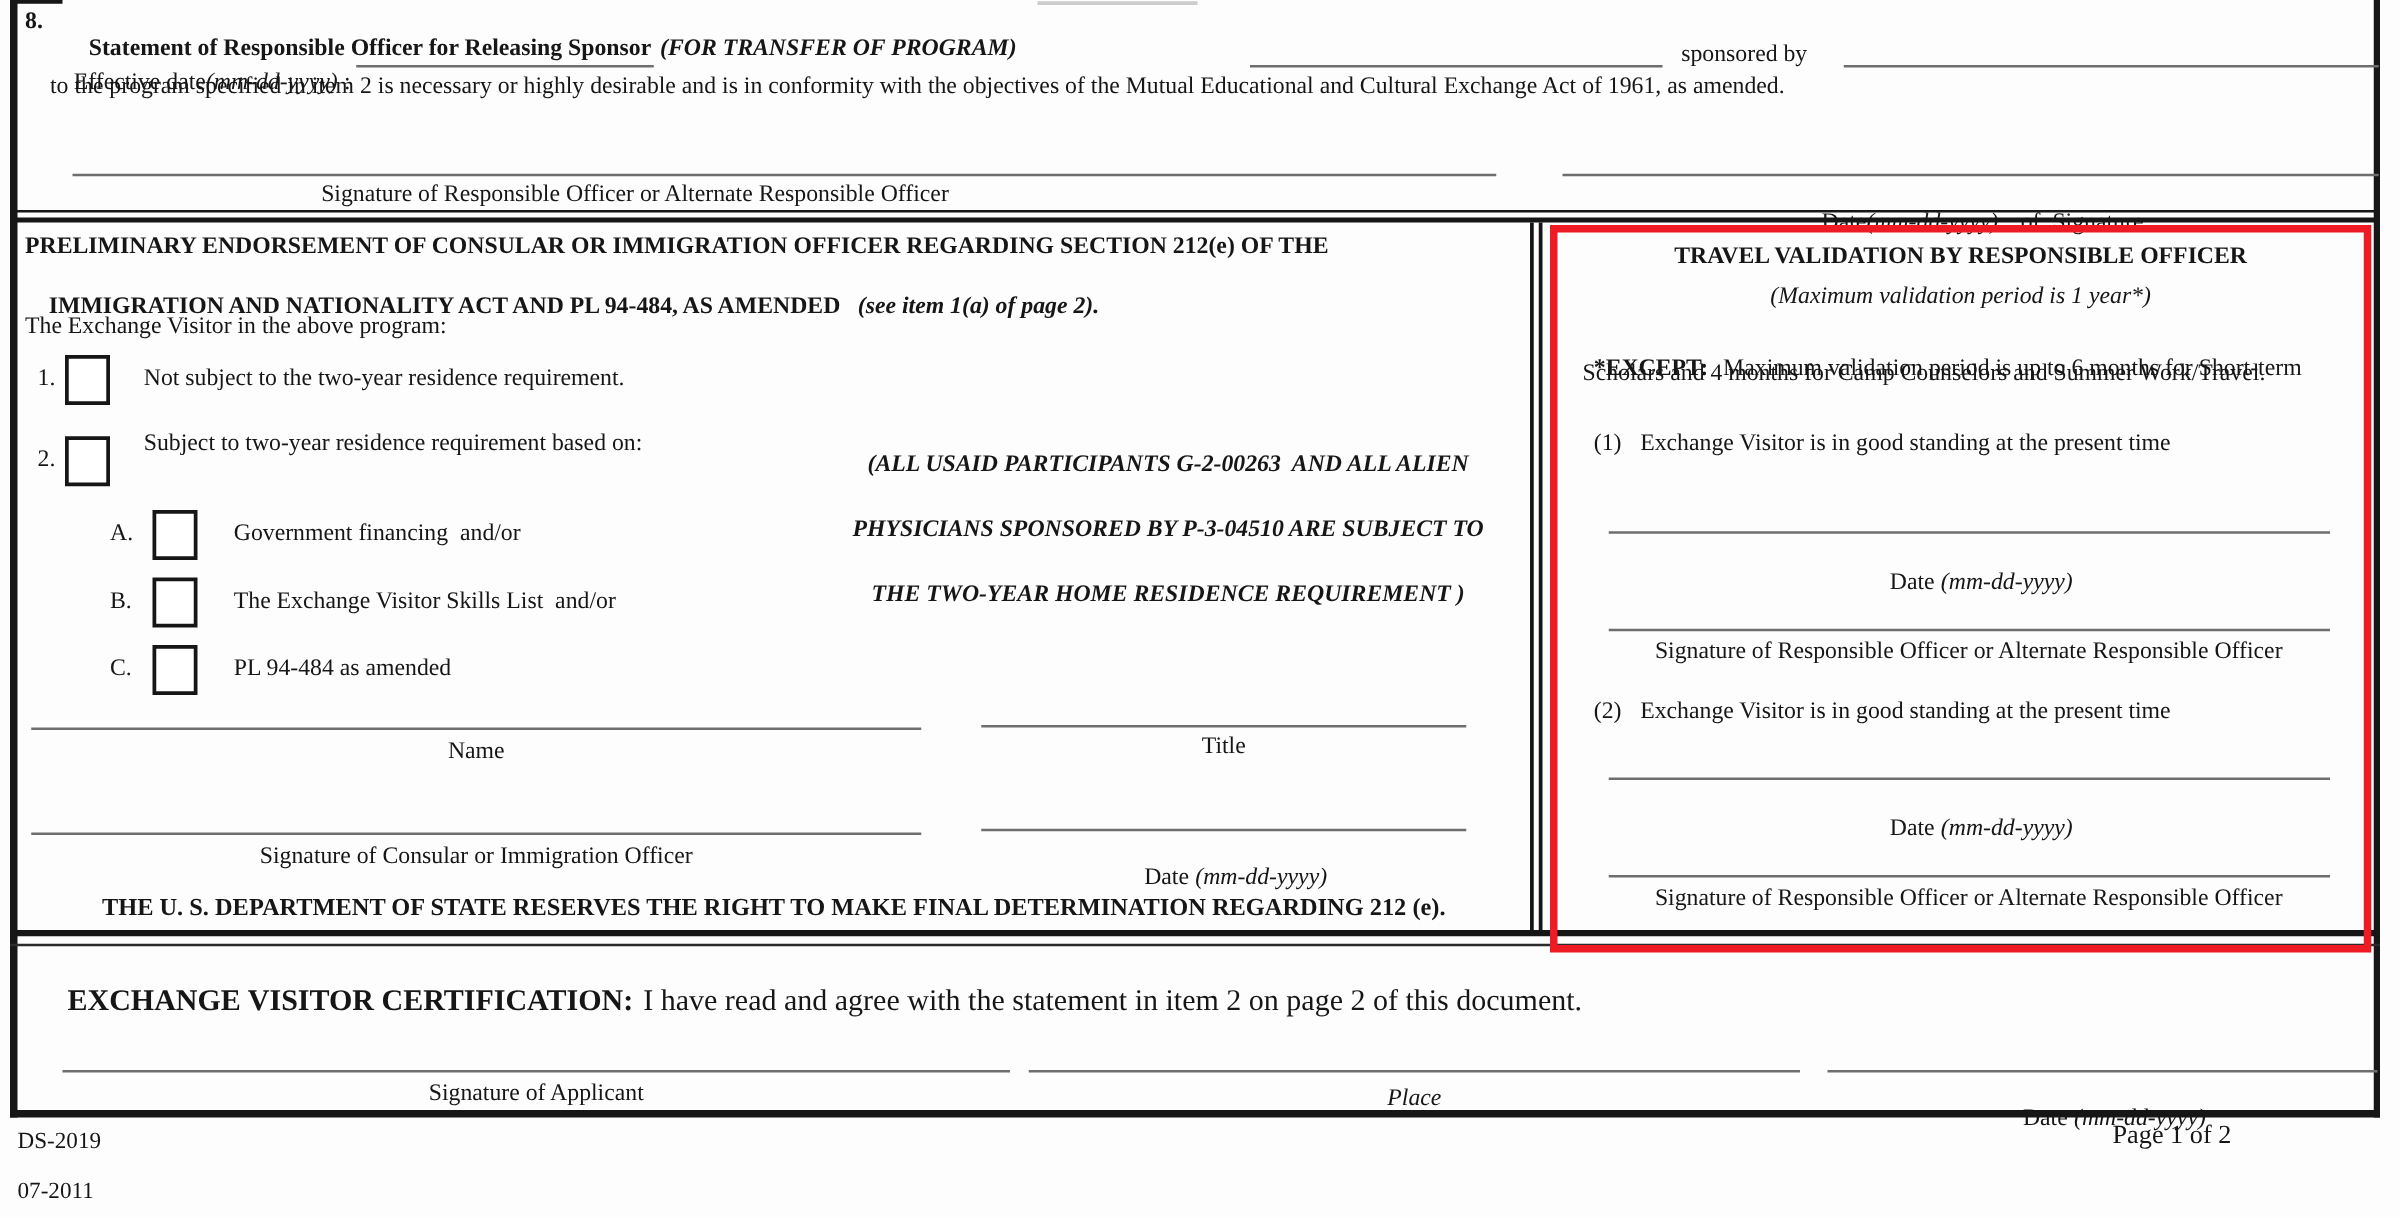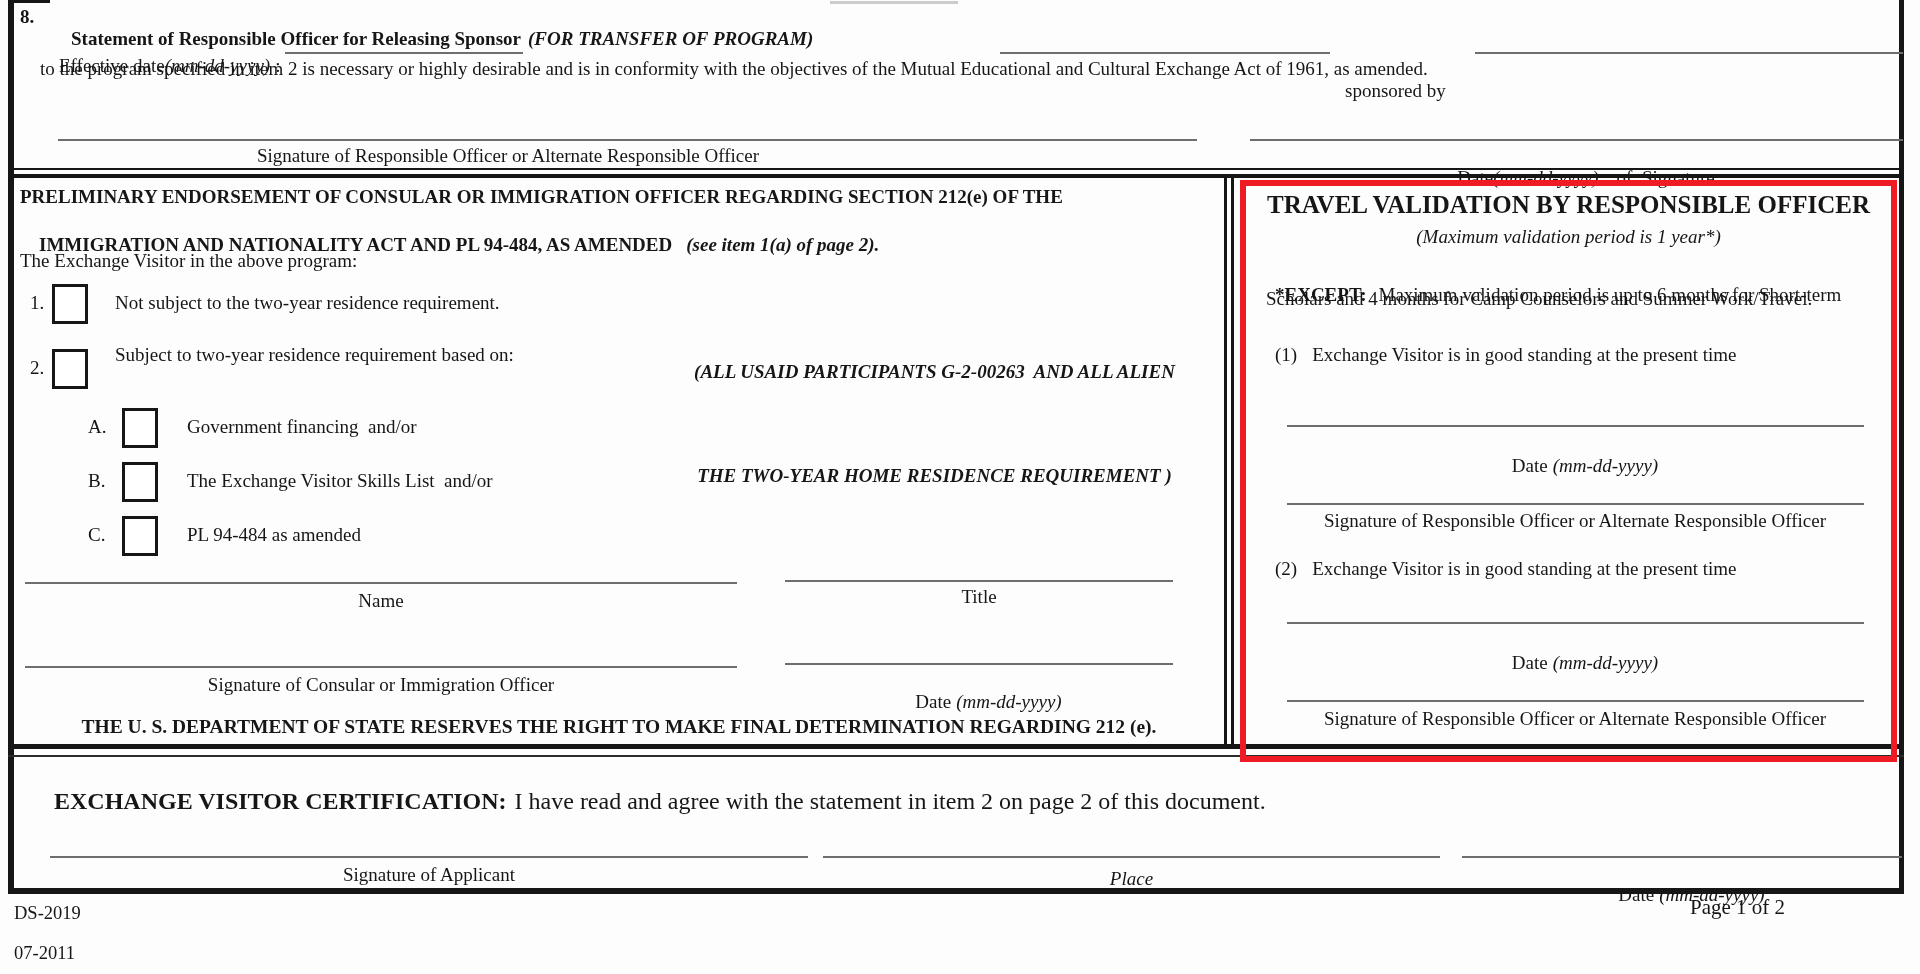--- a/index.html
+++ b/index.html
@@ -44,7 +44,7 @@
   </div>
   <div class="line" style="left:285px;top:52px;width:238px;"></div>
   <div class="line" style="left:1000px;top:52px;width:330px;"></div>
-  <div class="t" style="left:1345px;top:33px;margin-top:47px;">sponsored by</div>
+  <div class="t" style="left:1345px;top:33px;">sponsored by</div>
   <div class="line" style="left:1475px;top:52px;width:428px;"></div>
   <div class="t" style="left:40px;top:58px;width:1500px;">to the program specified in item 2 is necessary or highly desirable and is in conformity with the objectives of the Mutual Educational and Cultural Exchange Act of 1961, as amended.</div>
 

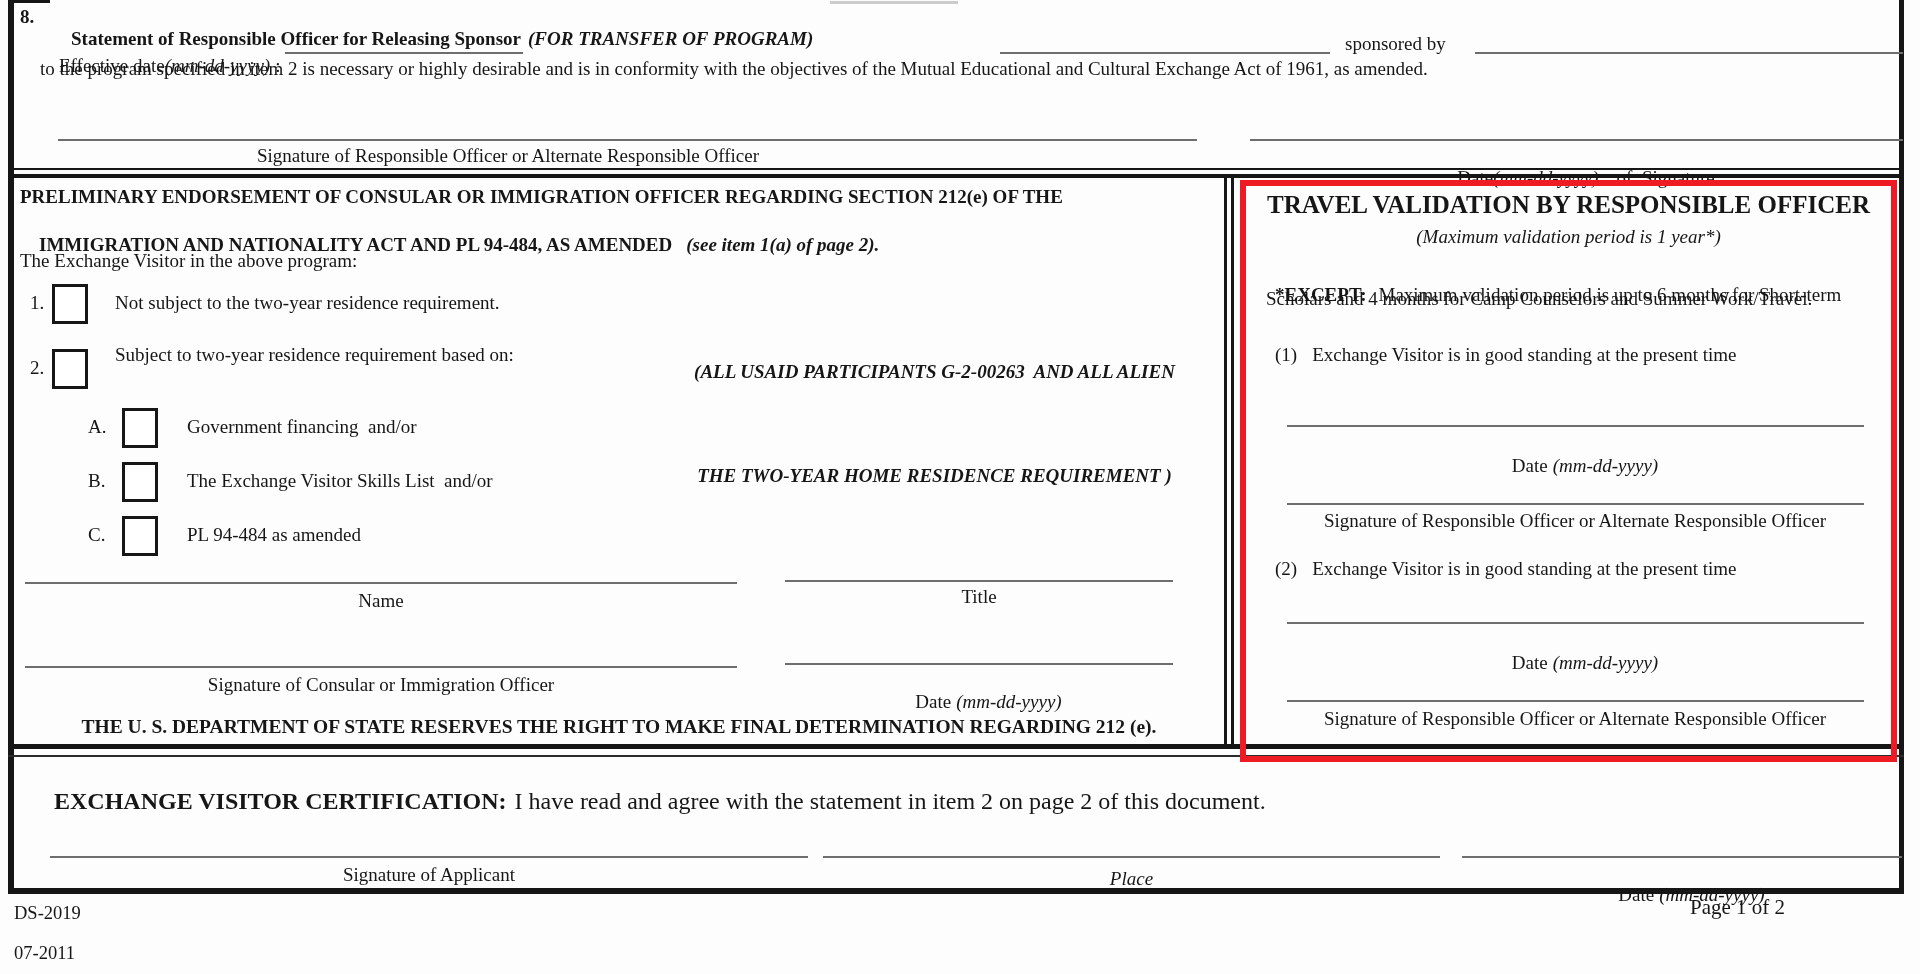--- a/index.html
+++ b/index.html
@@ -110,7 +110,7 @@
 
   <div class="redbox" style="left:1240px;top:180px;width:657px;height:582px;"></div>
 
-  <div class="t b ctr" style="left:1246px;top:194px;width:645px;font-size:25px;">TRAVEL VALIDATION BY RESPONSIBLE OFFICER</div>
+  <div class="t b ctr" style="left:1246px;top:194px;width:645px;font-size:19px;">TRAVEL VALIDATION BY RESPONSIBLE OFFICER</div>
   <div class="t i ctr" style="left:1246px;top:226px;width:645px;">(Maximum validation period is 1 year*)</div>
 
   <div class="t" style="left:1256px;top:262px;">

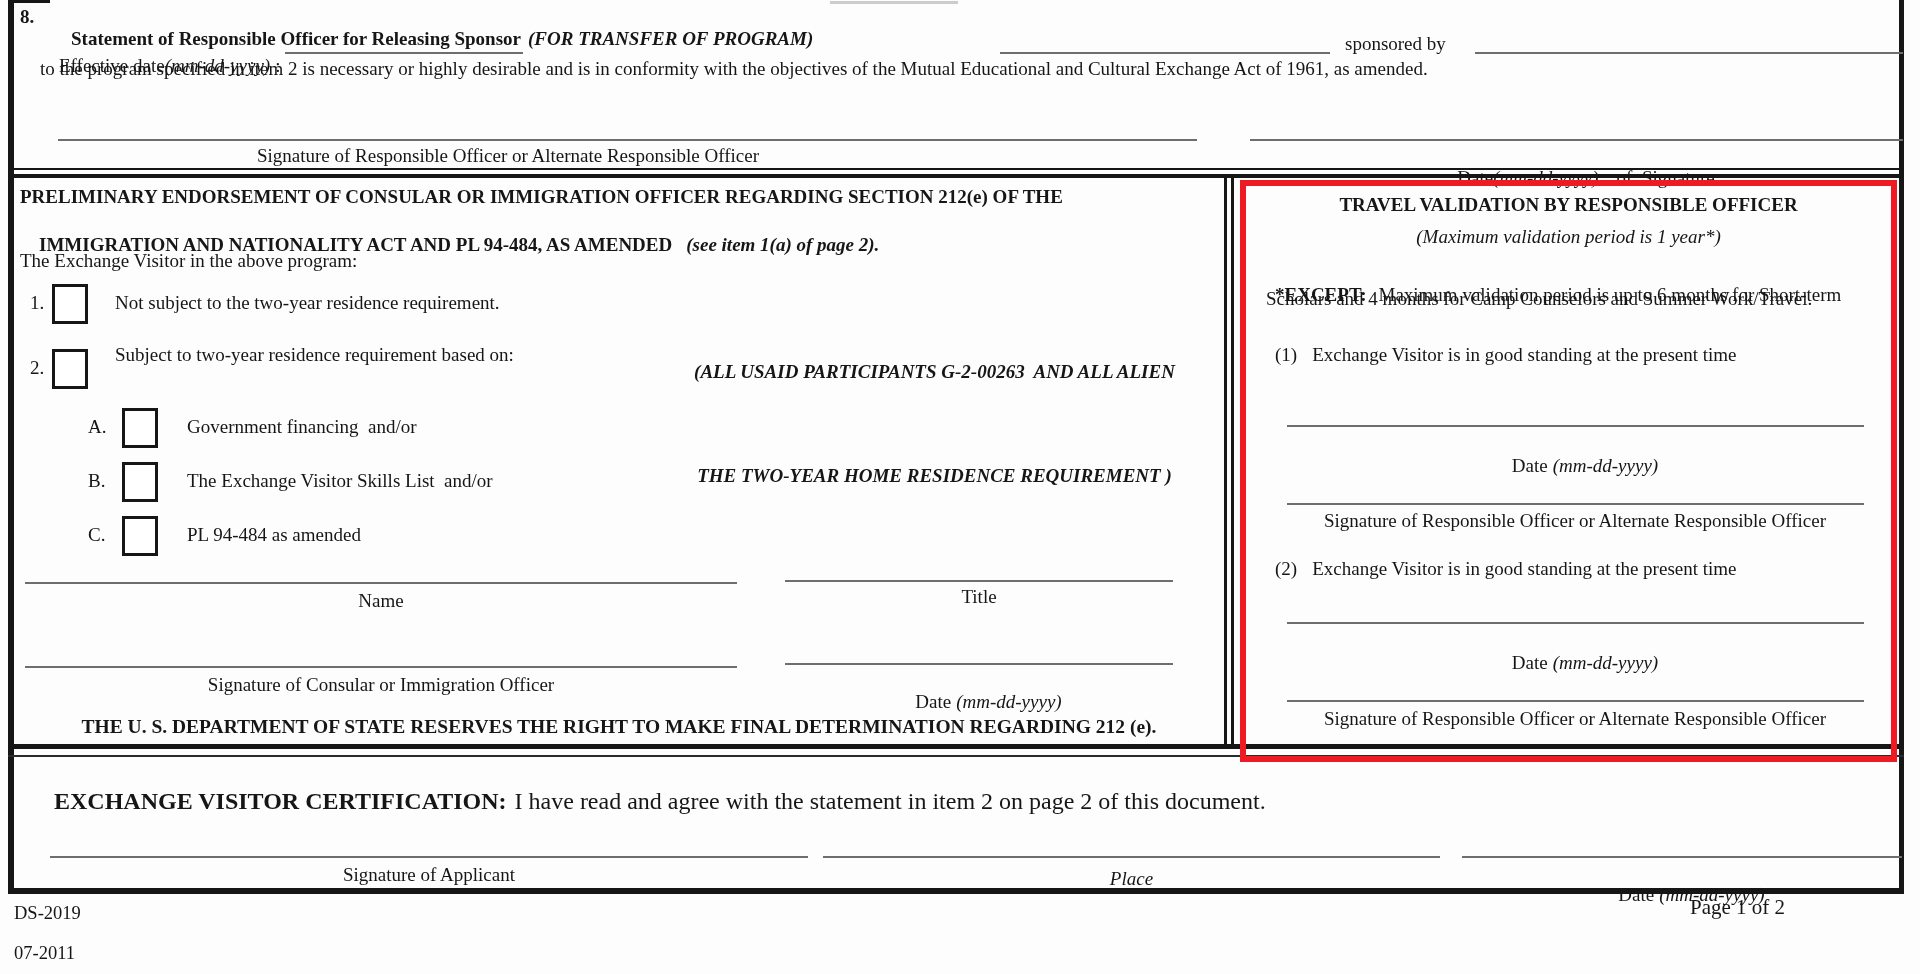--- a/index.html
+++ b/index.html
@@ -85,7 +85,7 @@
 
   <div class="t ctr" style="left:630px;top:333px;width:590px;line-height:26px;">
     <span class="bi">(ALL USAID PARTICIPANTS G-2-00263  AND ALL ALIEN</span><br>
-    <br>
+    <span class="bi">PHYSICIANS SPONSORED BY P-3-04510 ARE SUBJECT TO</span><br>
     <span class="bi">THE TWO-YEAR HOME RESIDENCE REQUIREMENT )</span>
   </div>
 

